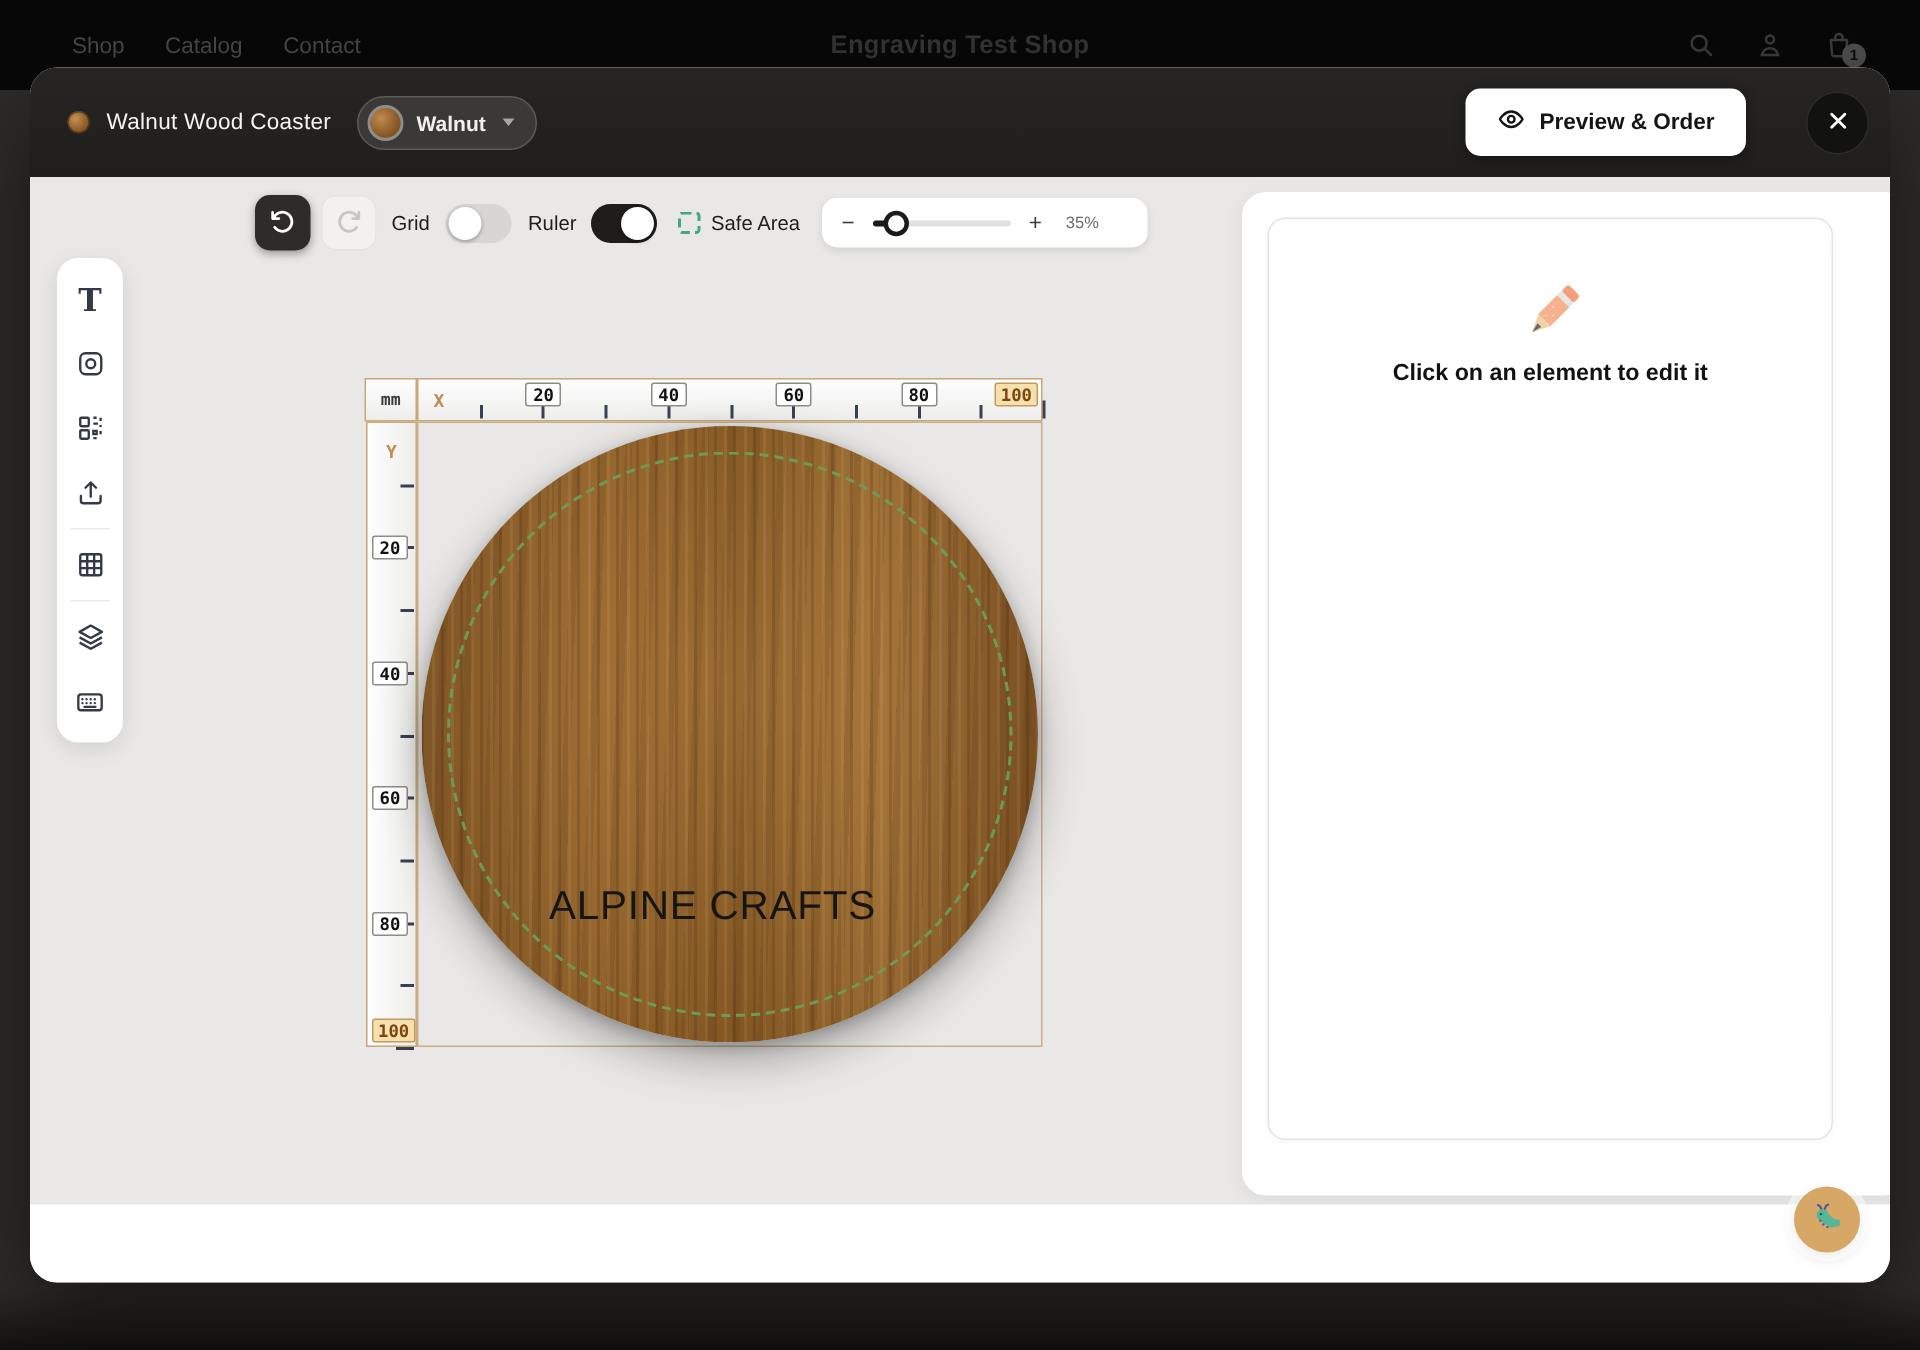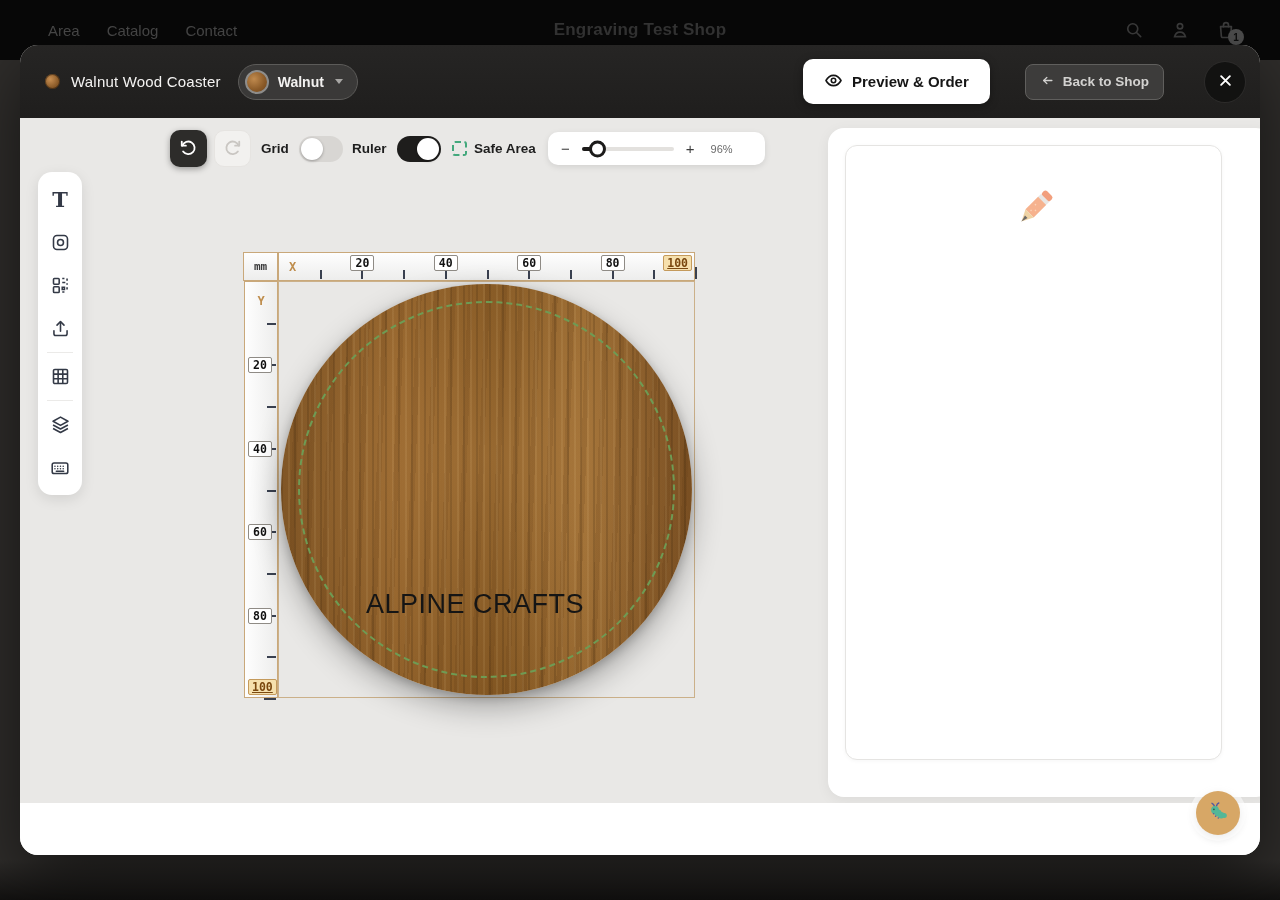--- a/index.html
+++ b/index.html
@@ -184,7 +184,7 @@
 
 <header class="shop-topbar">
   <nav class="shop-nav">
-    <span>Area</span>
+    <span>Shop</span>
     <span>Catalog</span>
     <span>Contact</span>
   </nav>

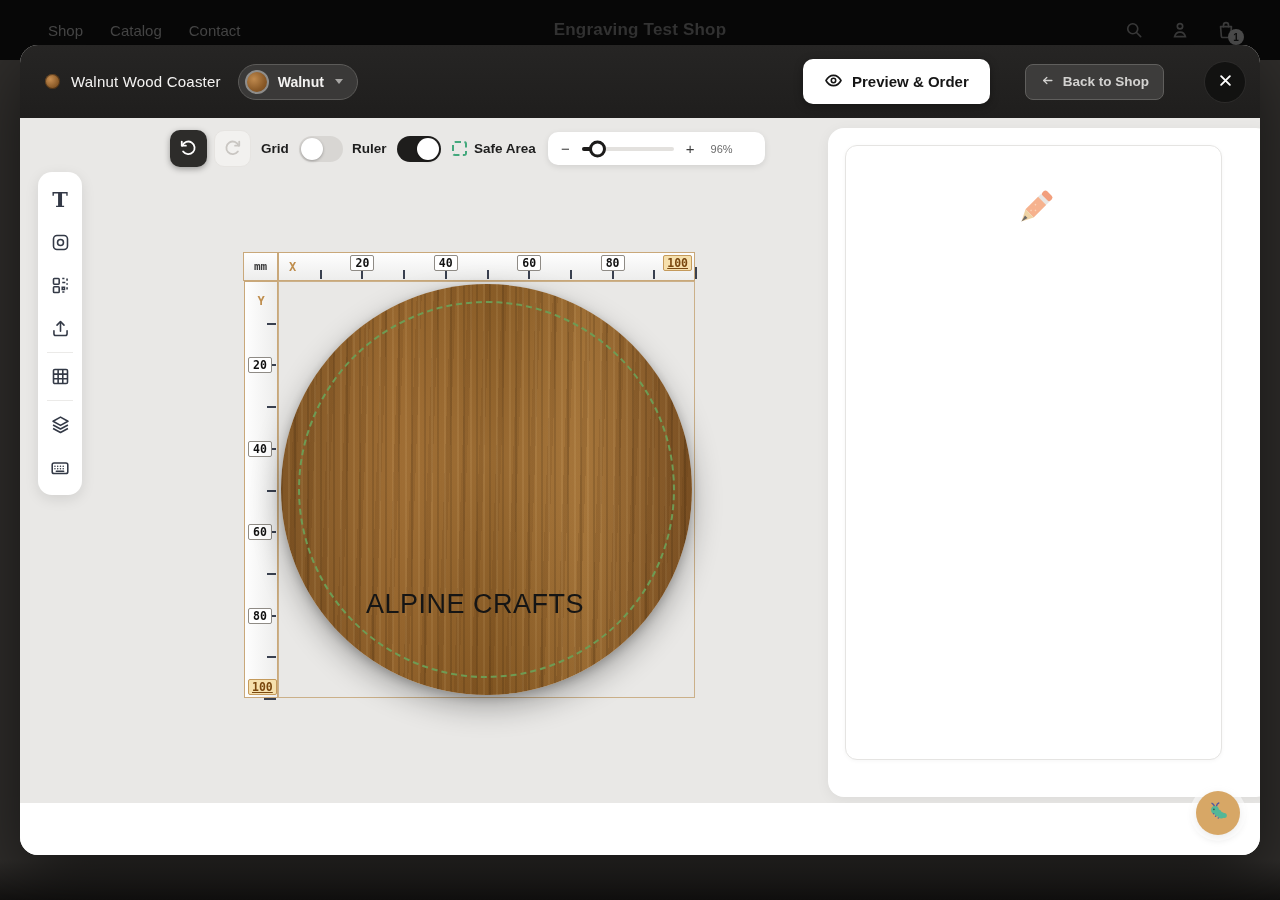--- a/index.html
+++ b/index.html
@@ -232,15 +232,6 @@
         </span>
         <span>Preview &amp; Order</span>
       </button>
-      <button class="back-btn">
-        <span>
-          <svg width="15" height="15" viewBox="0 0 24 24" fill="none" stroke="#d3d2d0" stroke-width="2.2" stroke-linecap="round" stroke-linejoin="round">
-              <path d="M19 12H6"></path>
-              <path d="m11 7-5 5 5 5"></path>
-            </svg>
-        </span>
-        <span>Back to Shop</span>
-      </button>
       <button class="close-btn">
         <span>
           <svg width="15" height="15" viewBox="0 0 24 24" fill="none" stroke="#fff" stroke-width="3" stroke-linecap="round">

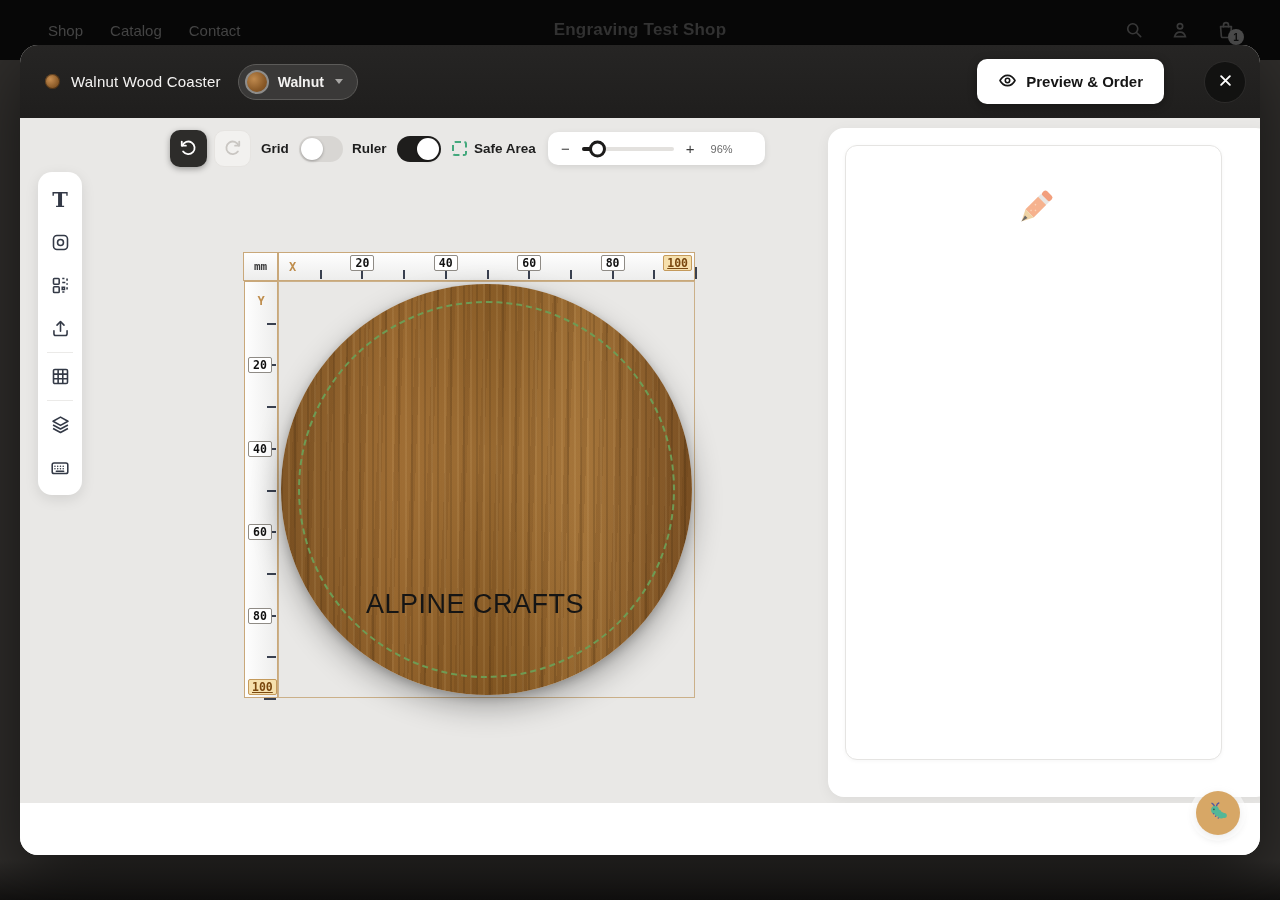--- a/index.html
+++ b/index.html
@@ -87,7 +87,7 @@
   .grid-group  { left:241px; }
   .ruler-group { left:332px; }
   .safe-group  { left:432px; gap:7px;text-align:center; }
-  .tb-label { font-size:13.5px; font-weight:bold; color:#1e1e1e; }
+  .tb-label { font-size:13.5px; font-weight:normal; color:#1e1e1e; }
   .toggle { width:44px; height:26px; border-radius:13px; position:relative; cursor:pointer; }
   .toggle.off { background:#d8d6d3; }
   .toggle.on  { background:#1e1d1c; }

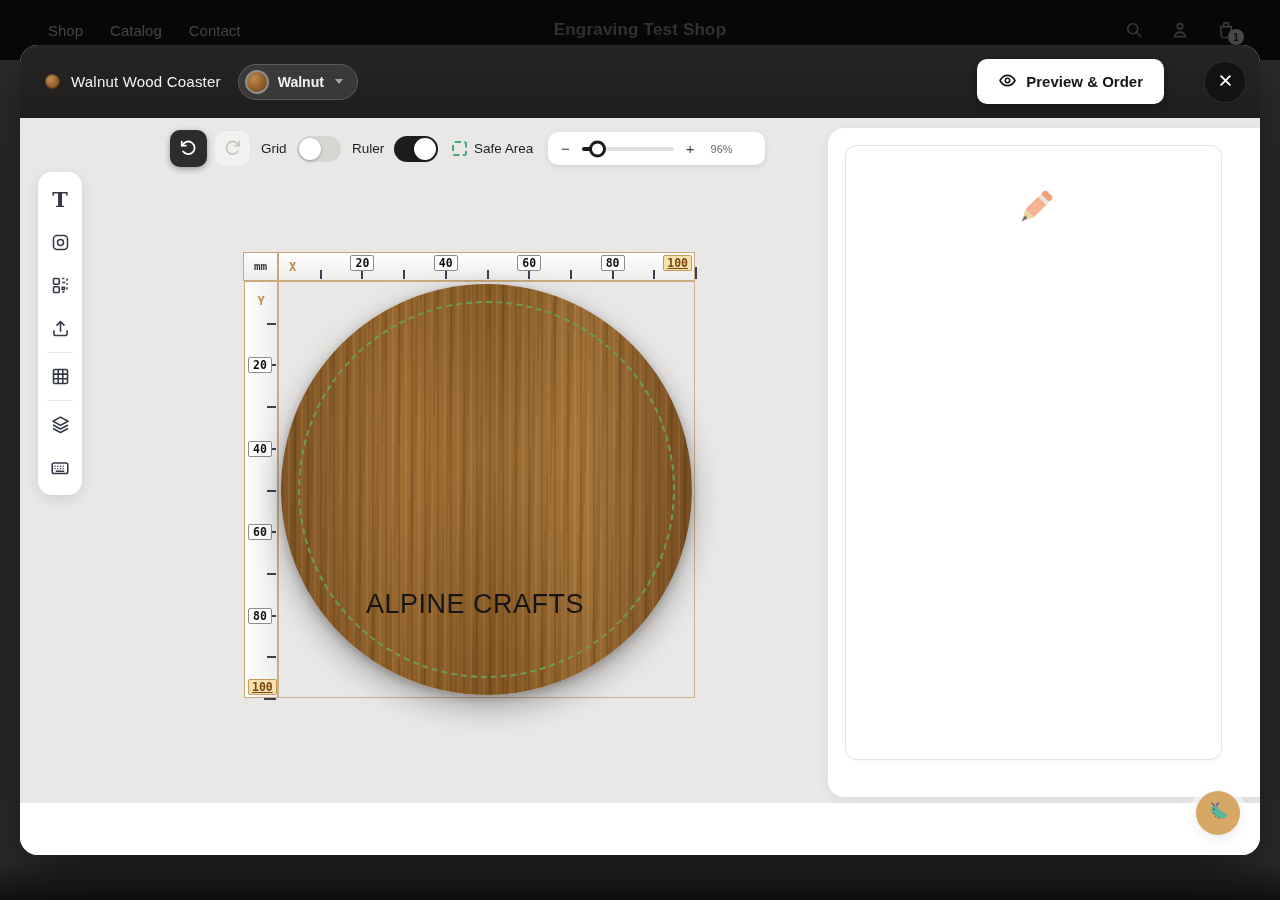--- a/index.html
+++ b/index.html
@@ -283,7 +283,7 @@
       <span class="zoom-knob"></span>
     </div>
     <span class="zoom-sign">+</span>
-    <span class="zoom-pct">96%</span>
+    <span class="zoom-pct">35%</span>
   </div>
 
   <div class="toolbox">

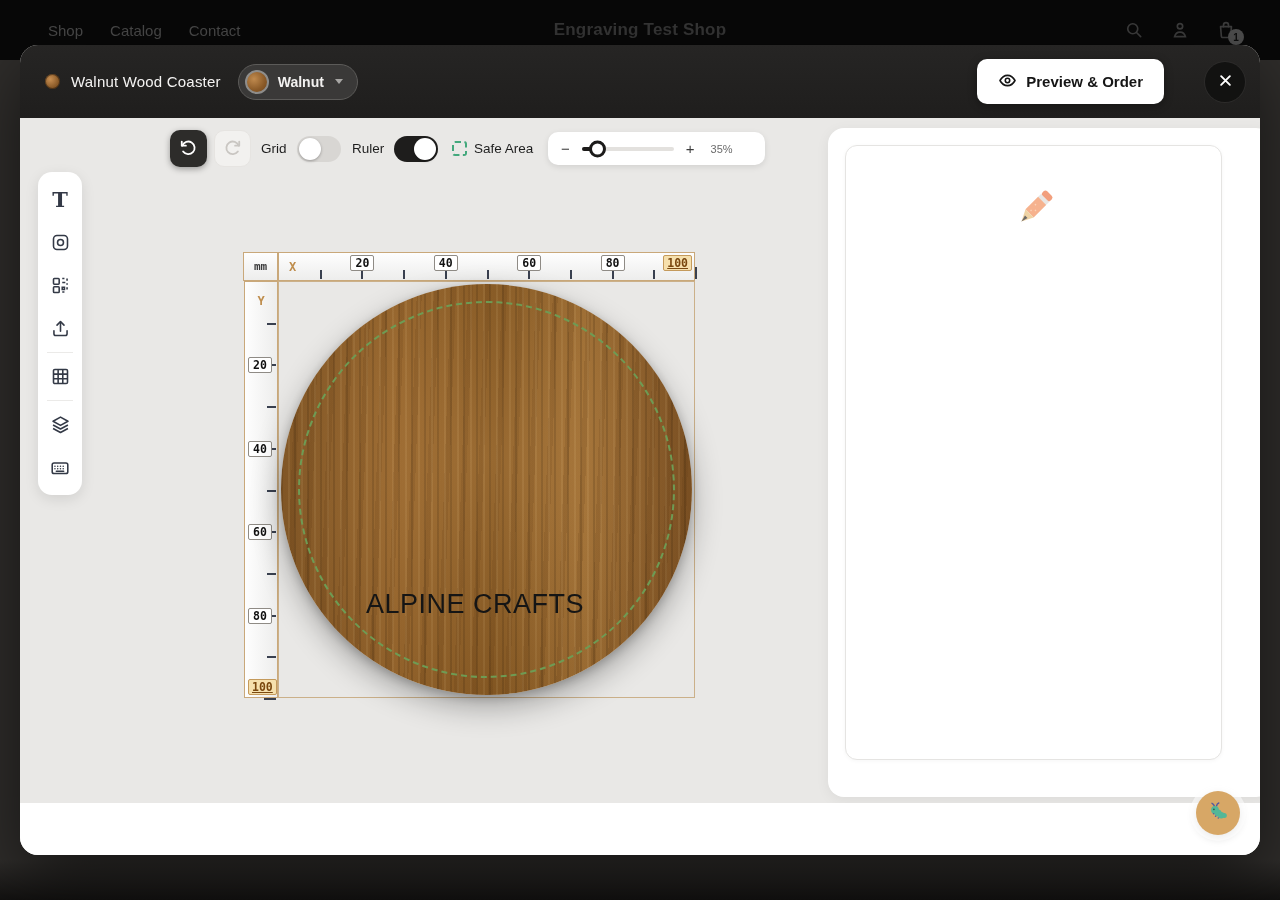--- a/index.html
+++ b/index.html
@@ -406,6 +406,7 @@
           </g>
         </svg>
       </span>
+      <div class="inspector-title">Click on an element to edit it</div>
     </div>
   </div>
 

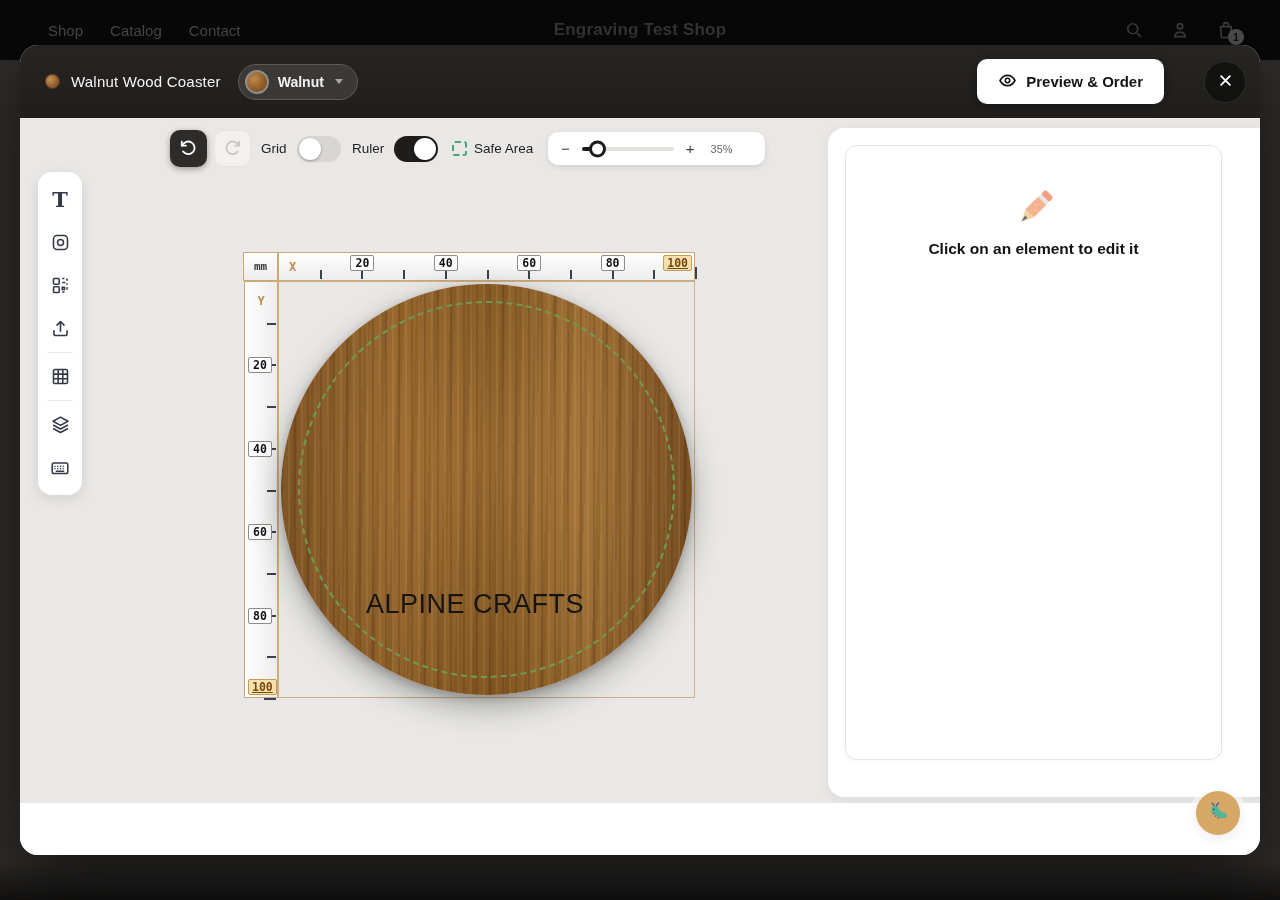--- a/index.html
+++ b/index.html
@@ -141,7 +141,7 @@
     background:#fff; border:1px solid #8f8b85; border-radius:2px; text-align:center;
     font-family:"DejaVu Sans Mono", monospace; font-size:11.5px; font-weight:bold; color:#111;
   }
-  .rlabel.hl { background:#f6e0ad; border-color:#c49a5c; color:#7a480f;text-decoration:underline; }
+  .rlabel.hl { background:#f6e0ad; border-color:#c49a5c; color:#7a480f; }
   .draw-square { position:absolute; left:258px; top:236px; width:417px; height:417px; border:1px solid #cbb089; }
   .coaster {
     position:absolute; left:261px; top:239px; width:411px; height:411px; border-radius:50%;

